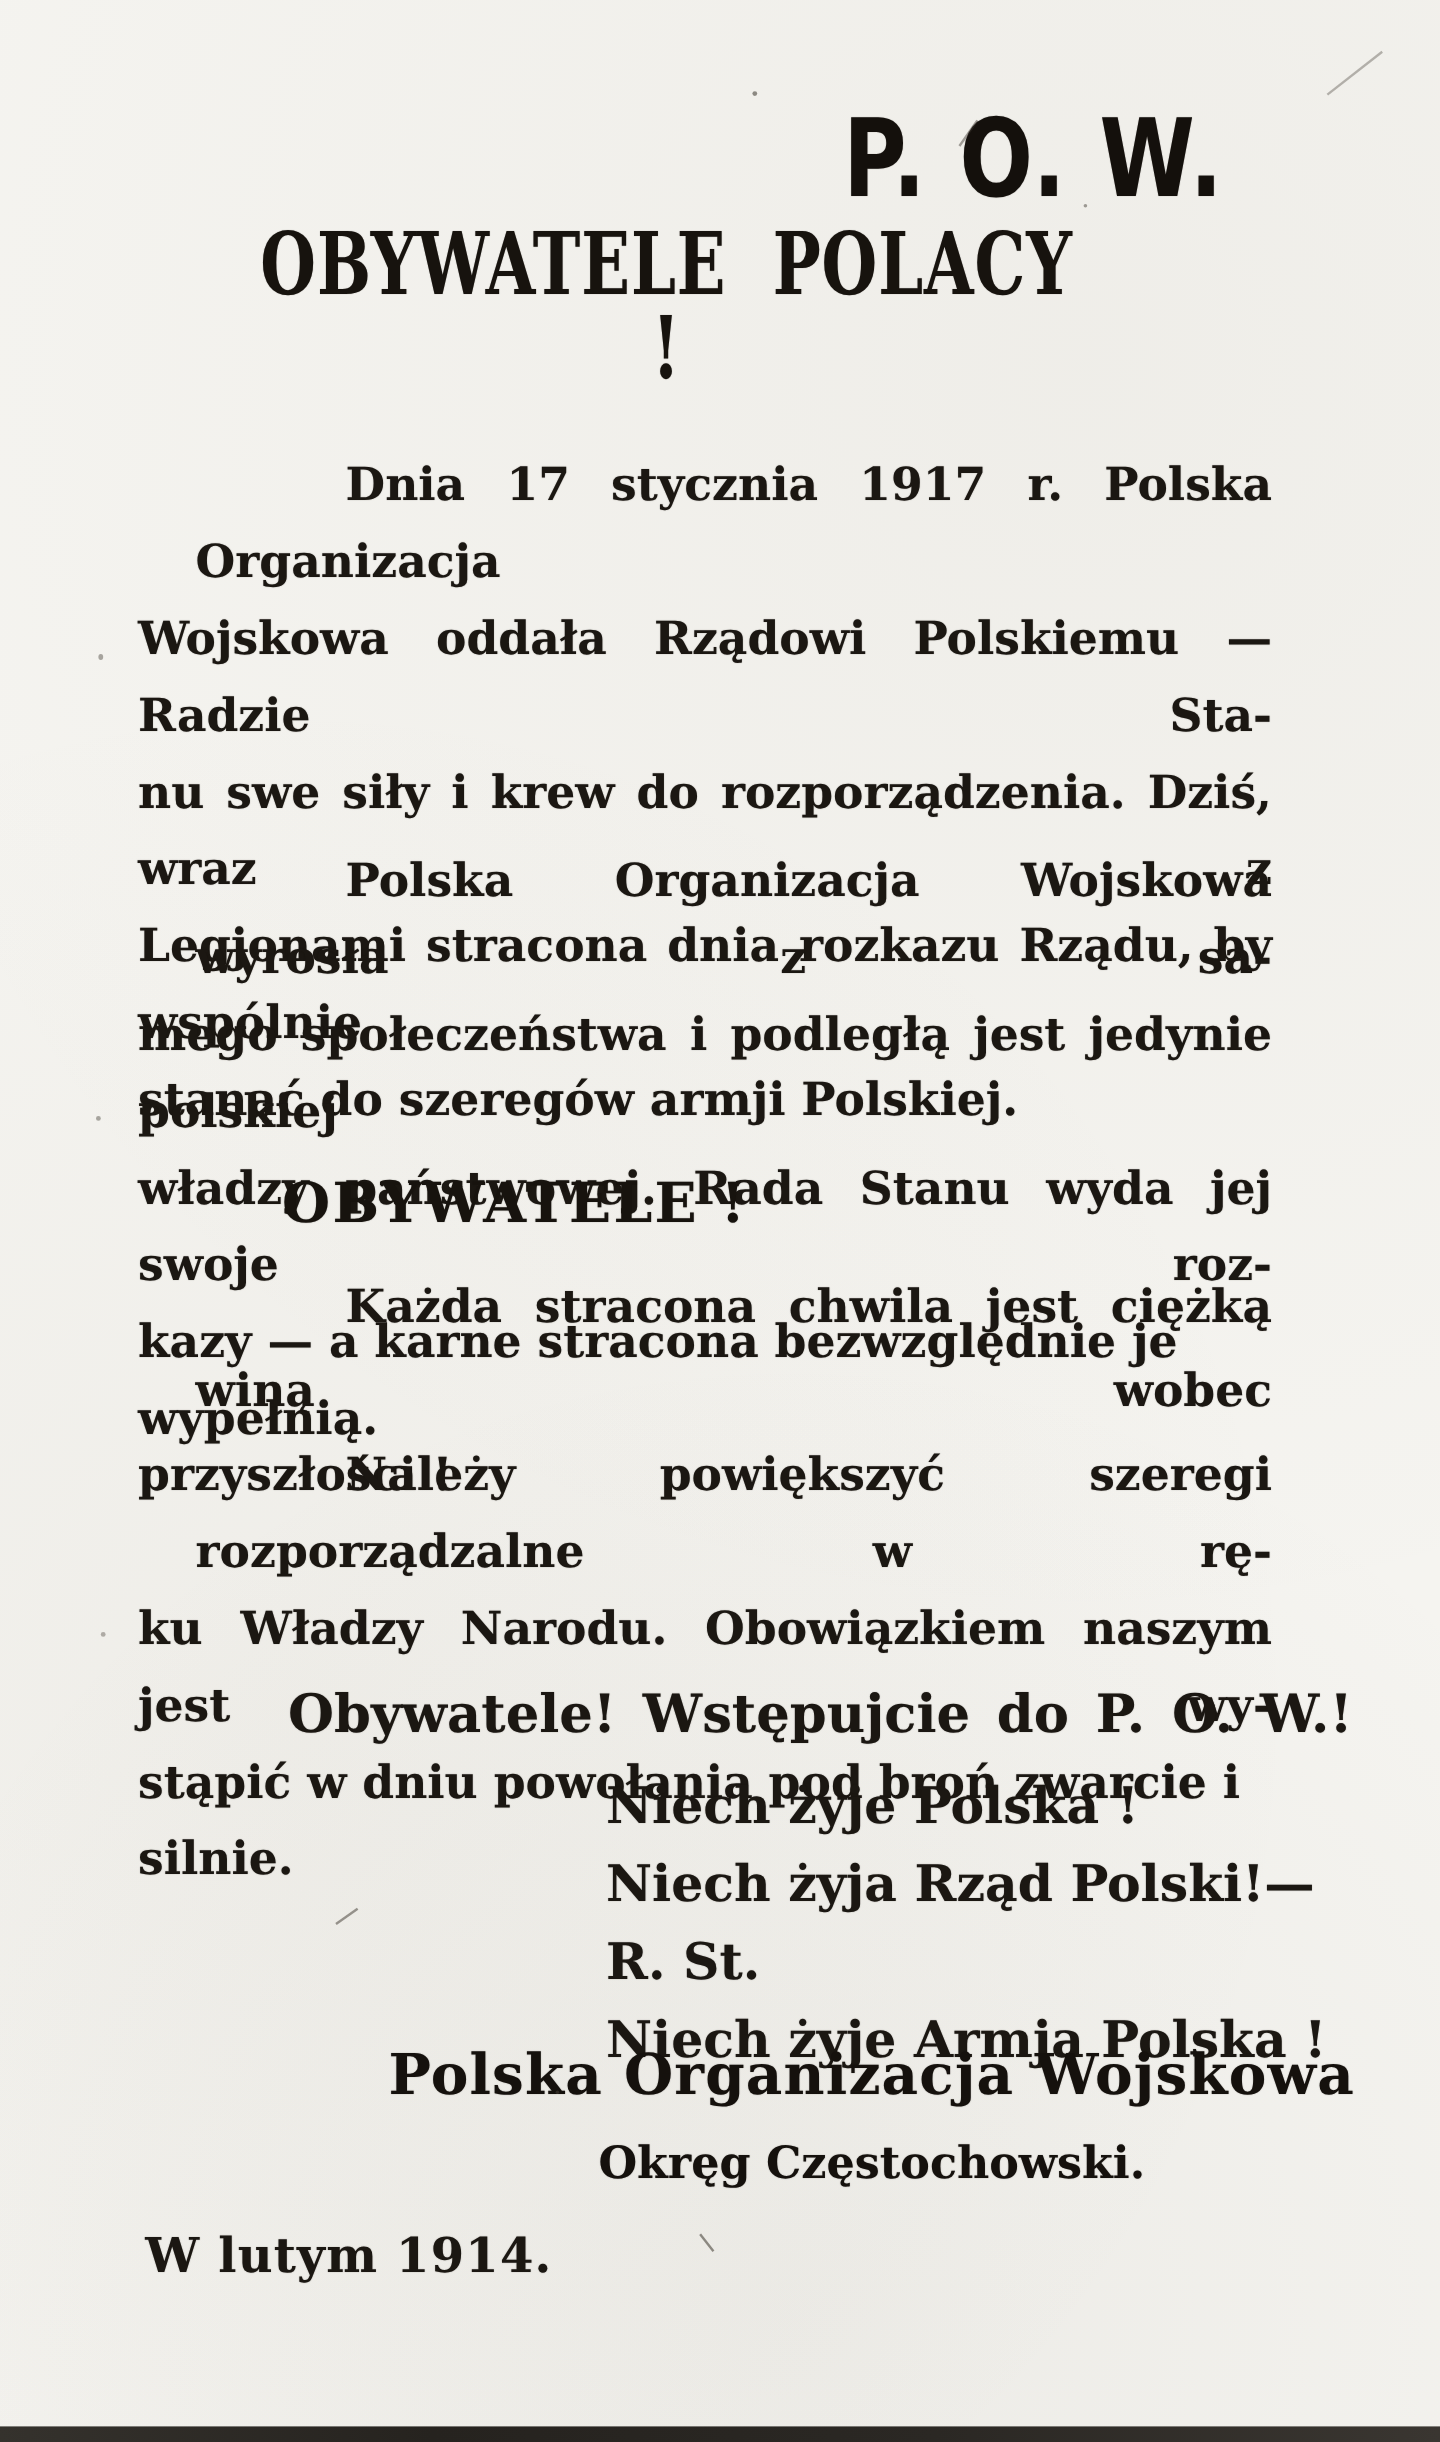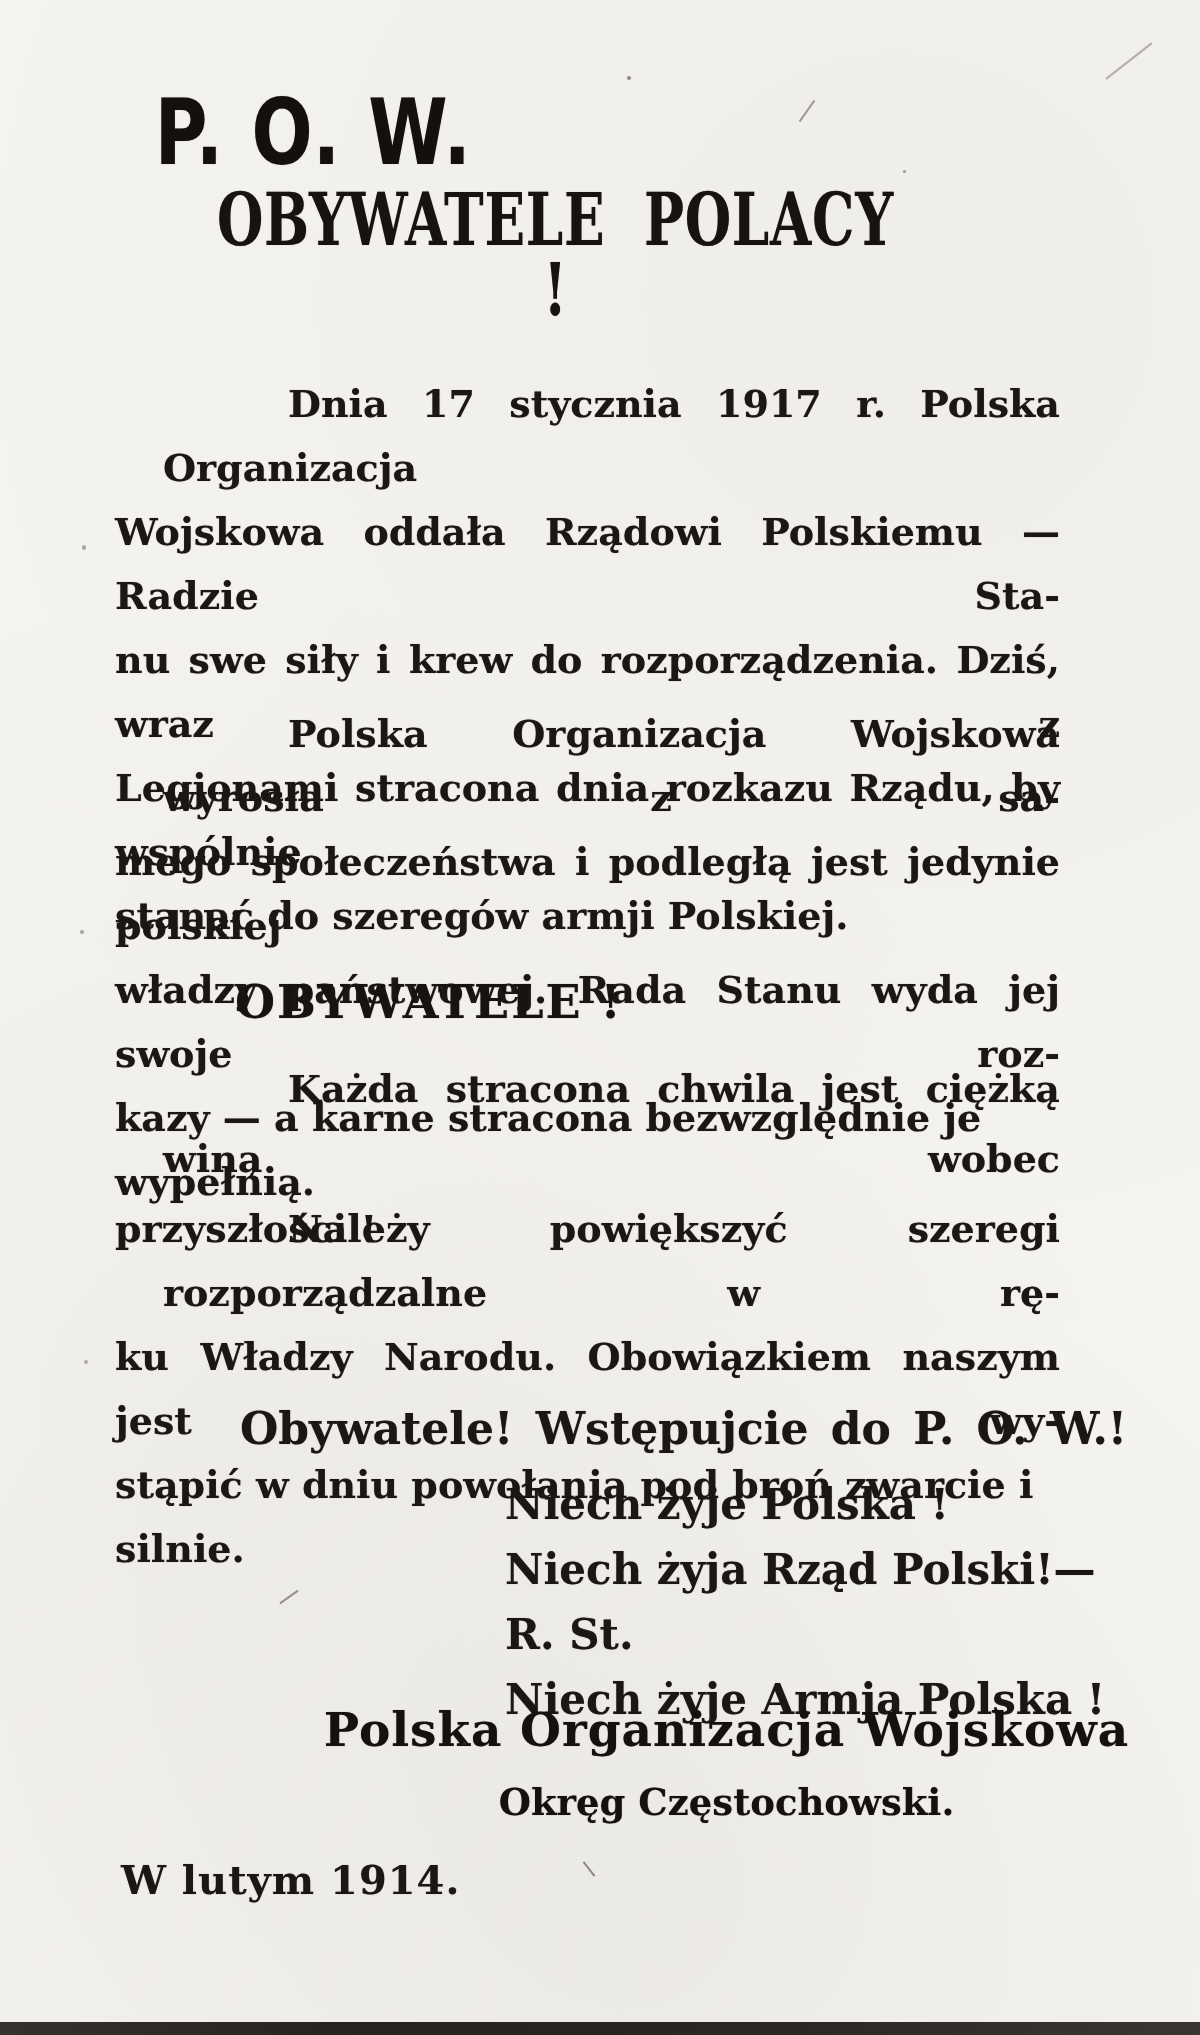--- a/index.html
+++ b/index.html
@@ -20,7 +20,7 @@
 
   .masthead {
     position:absolute; left:115px; top:83px; width:945px;
-    text-align:left;
+    text-align:right;
     font-family:"DejaVu Sans", sans-serif;
     font-weight:bold; font-size:90px; line-height:100px;
     color:#14100c;

